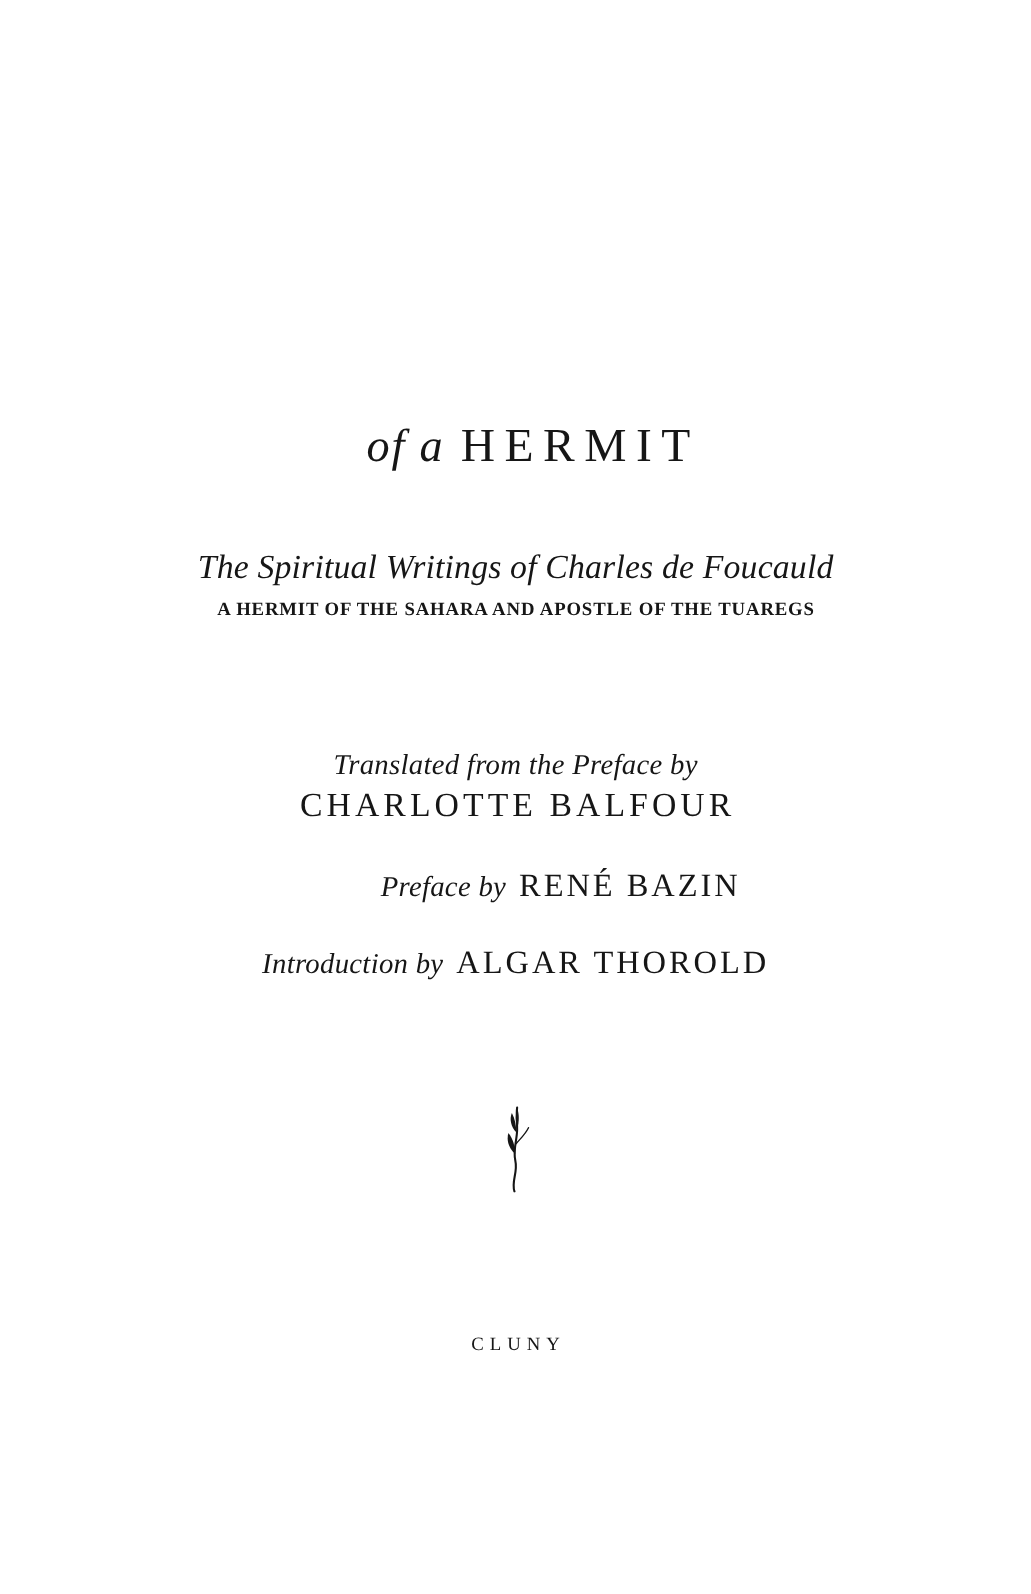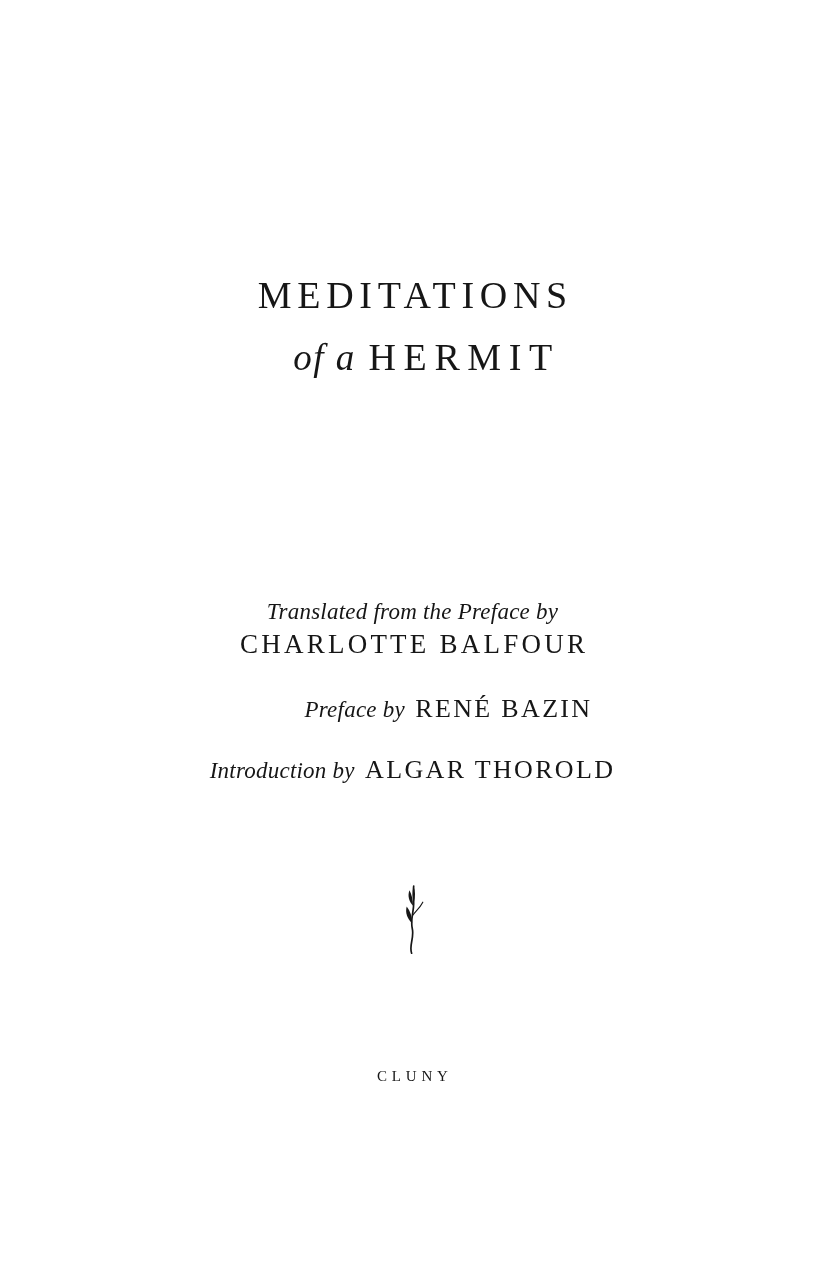--- a/index.html
+++ b/index.html
@@ -115,7 +115,6 @@
 
 <div class="page">
 
-  <div class="line title-line1">MEDITATIONS</div>
 
   <div class="line title-line2">
     <span class="of-a">of a</span><span class="hermit">HERMIT</span>

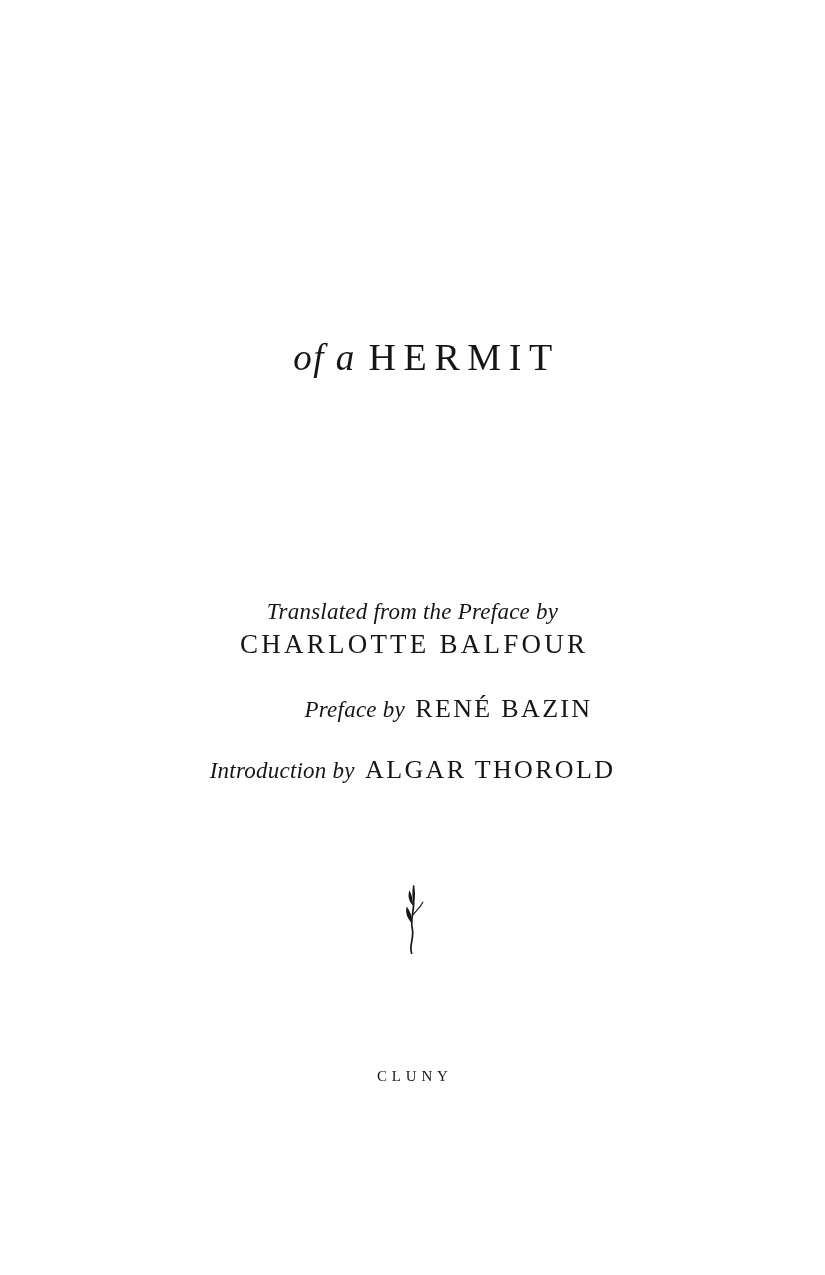--- a/index.html
+++ b/index.html
@@ -120,6 +120,7 @@
     <span class="of-a">of a</span><span class="hermit">HERMIT</span>
   </div>
 
+  <div class="line subtitle-main">The Spiritual Writings of Charles de Foucauld</div>
 
 
   <div class="line credit-role translated-label">Translated from the Preface by</div>

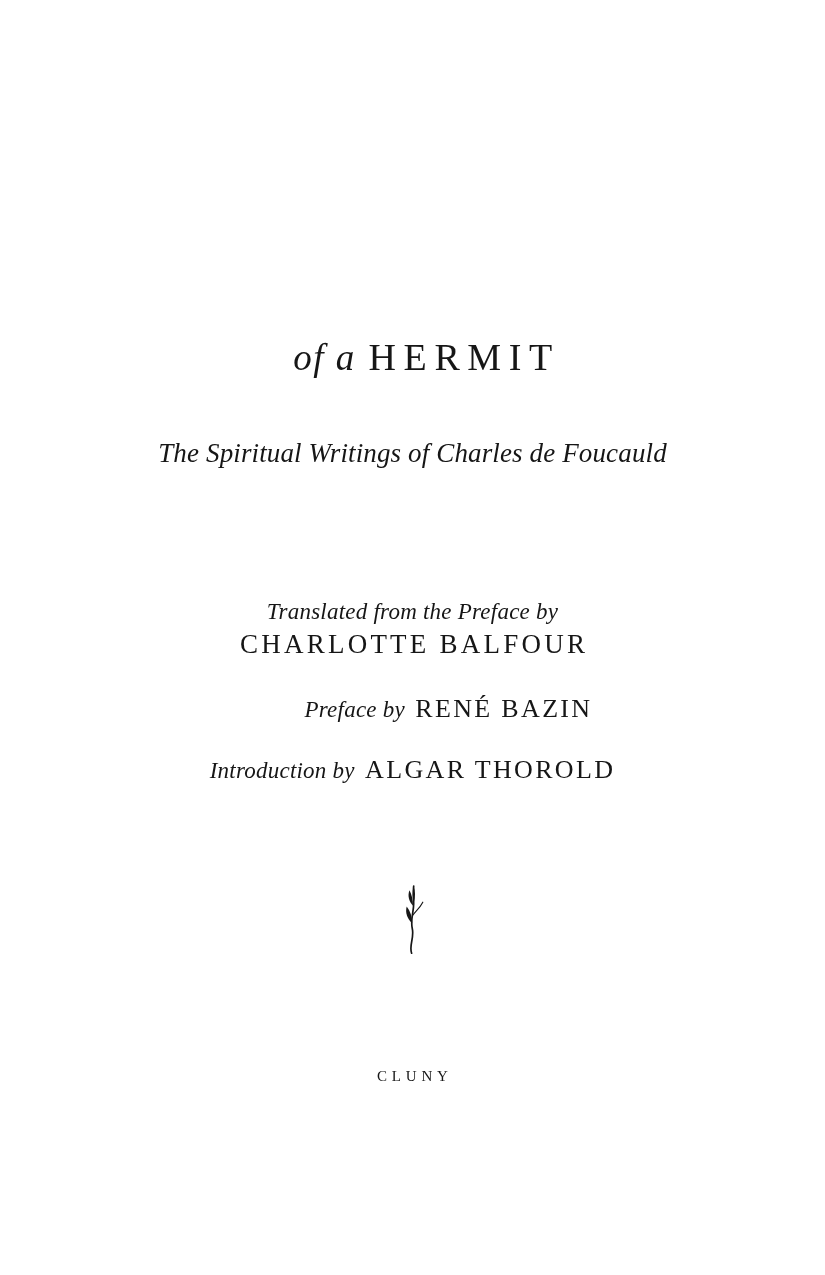--- a/index.html
+++ b/index.html
@@ -122,6 +122,7 @@
 
   <div class="line subtitle-main">The Spiritual Writings of Charles de Foucauld</div>
 
+  <div class="line subtitle-descriptor">A HERMIT OF THE SAHARA AND APOSTLE OF THE TUAREGS</div>
 
   <div class="line credit-role translated-label">Translated from the Preface by</div>
 

